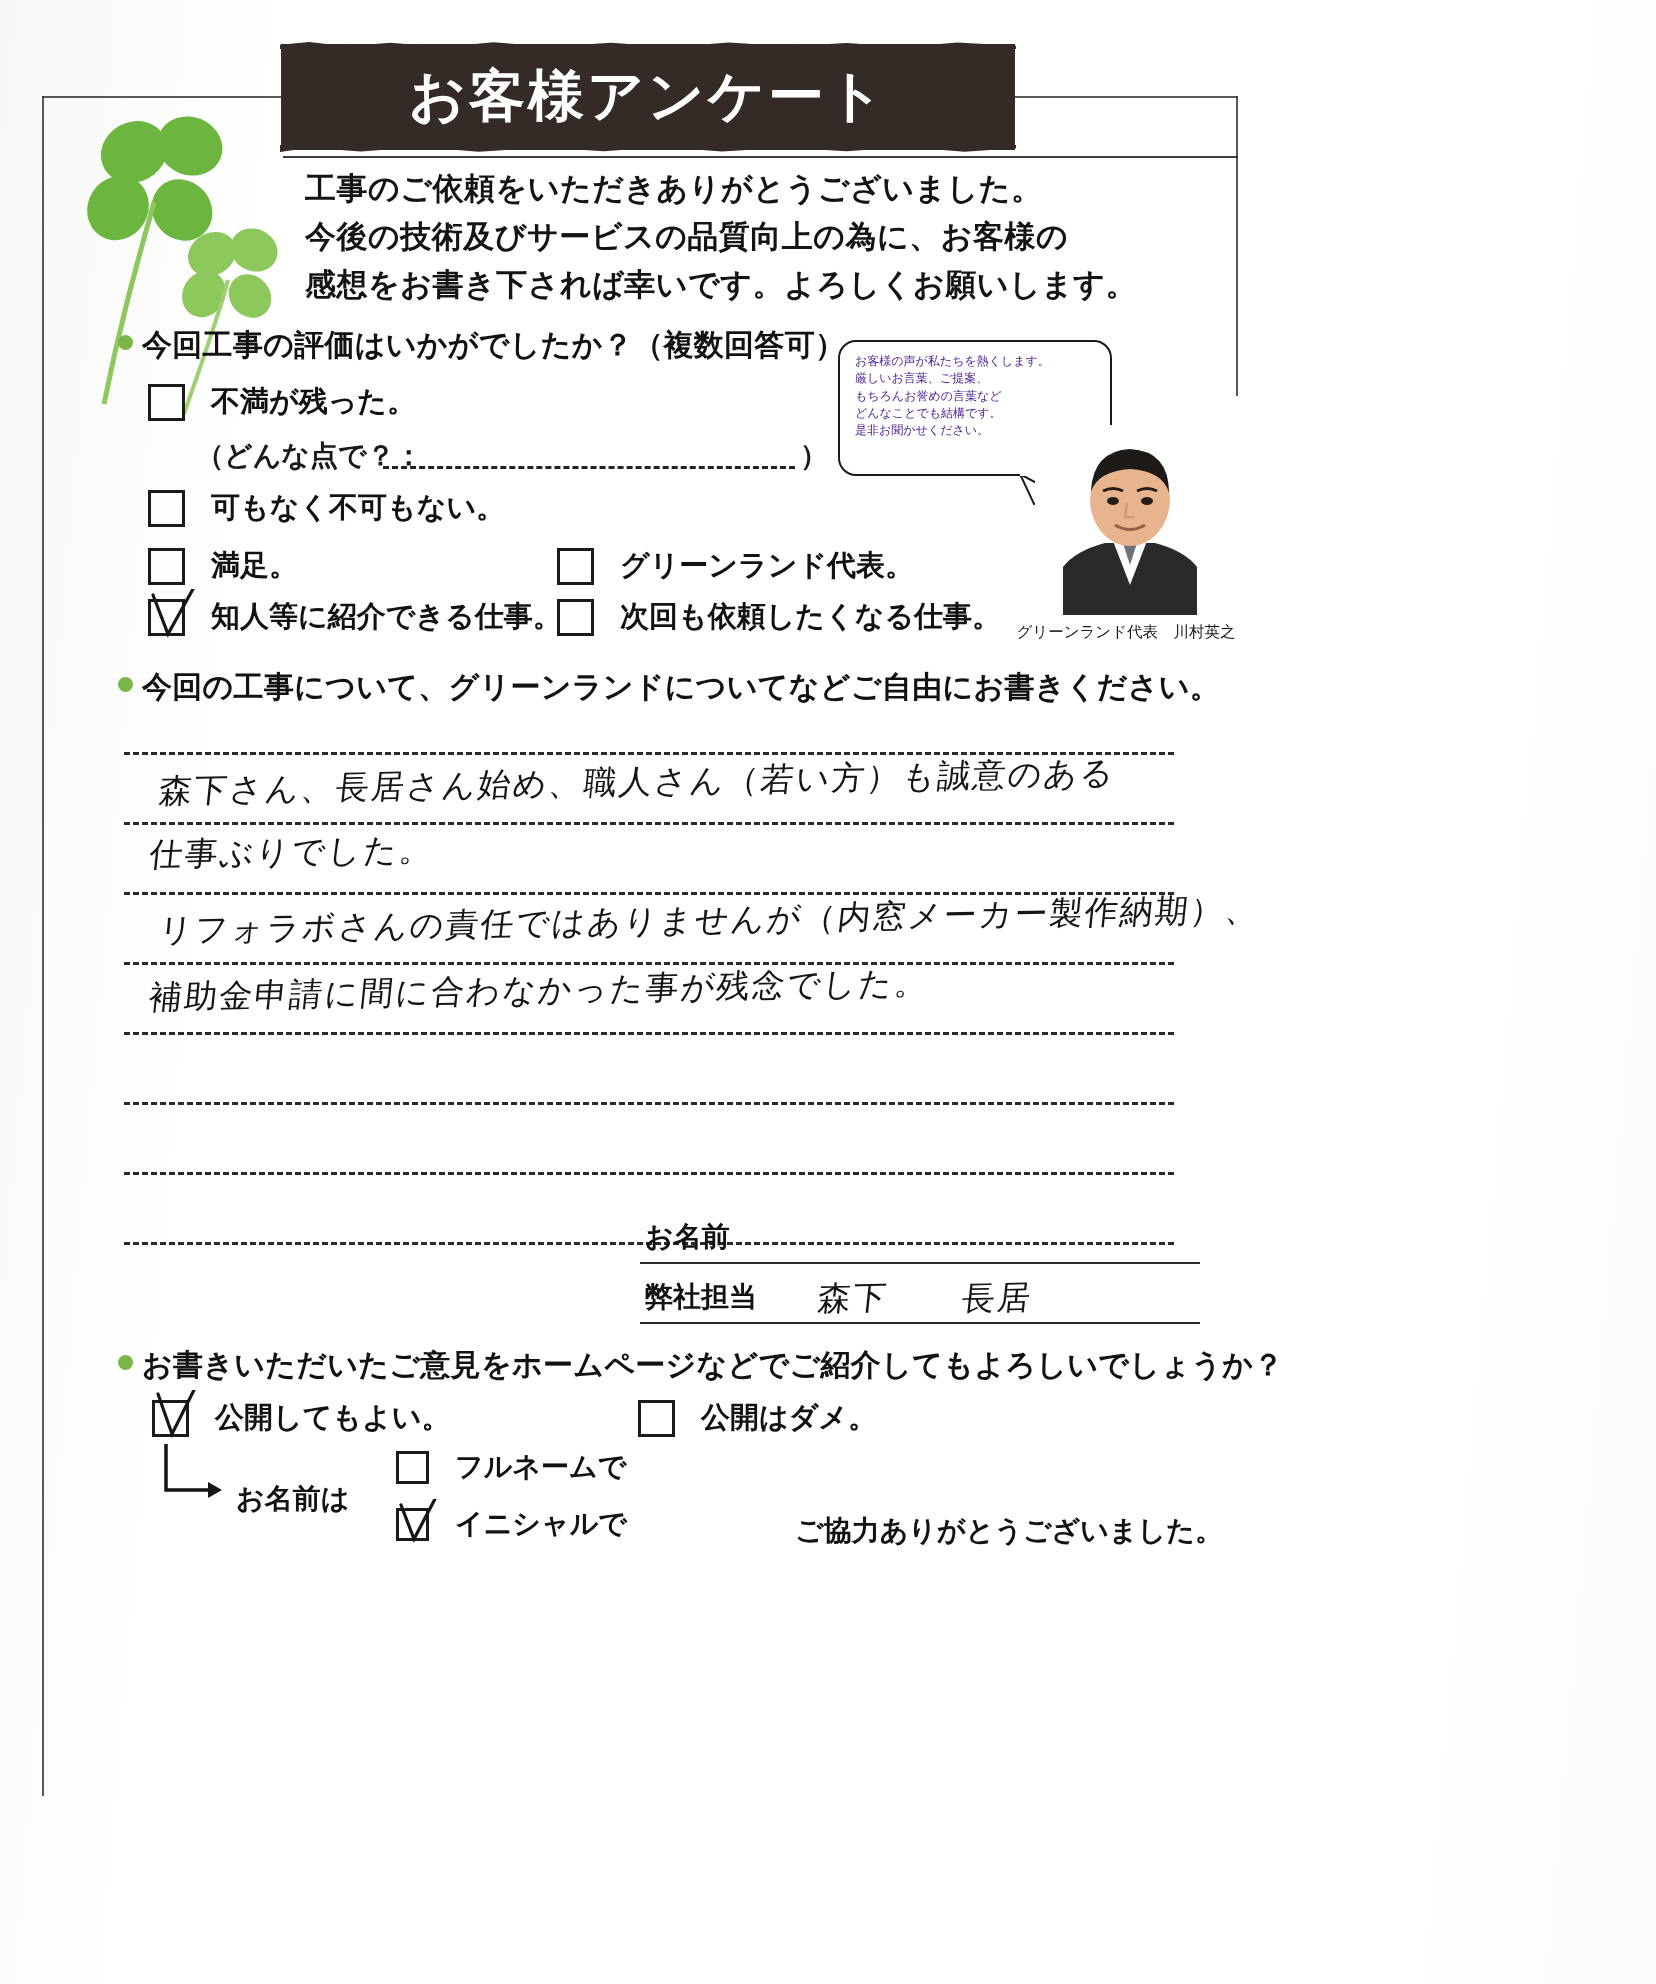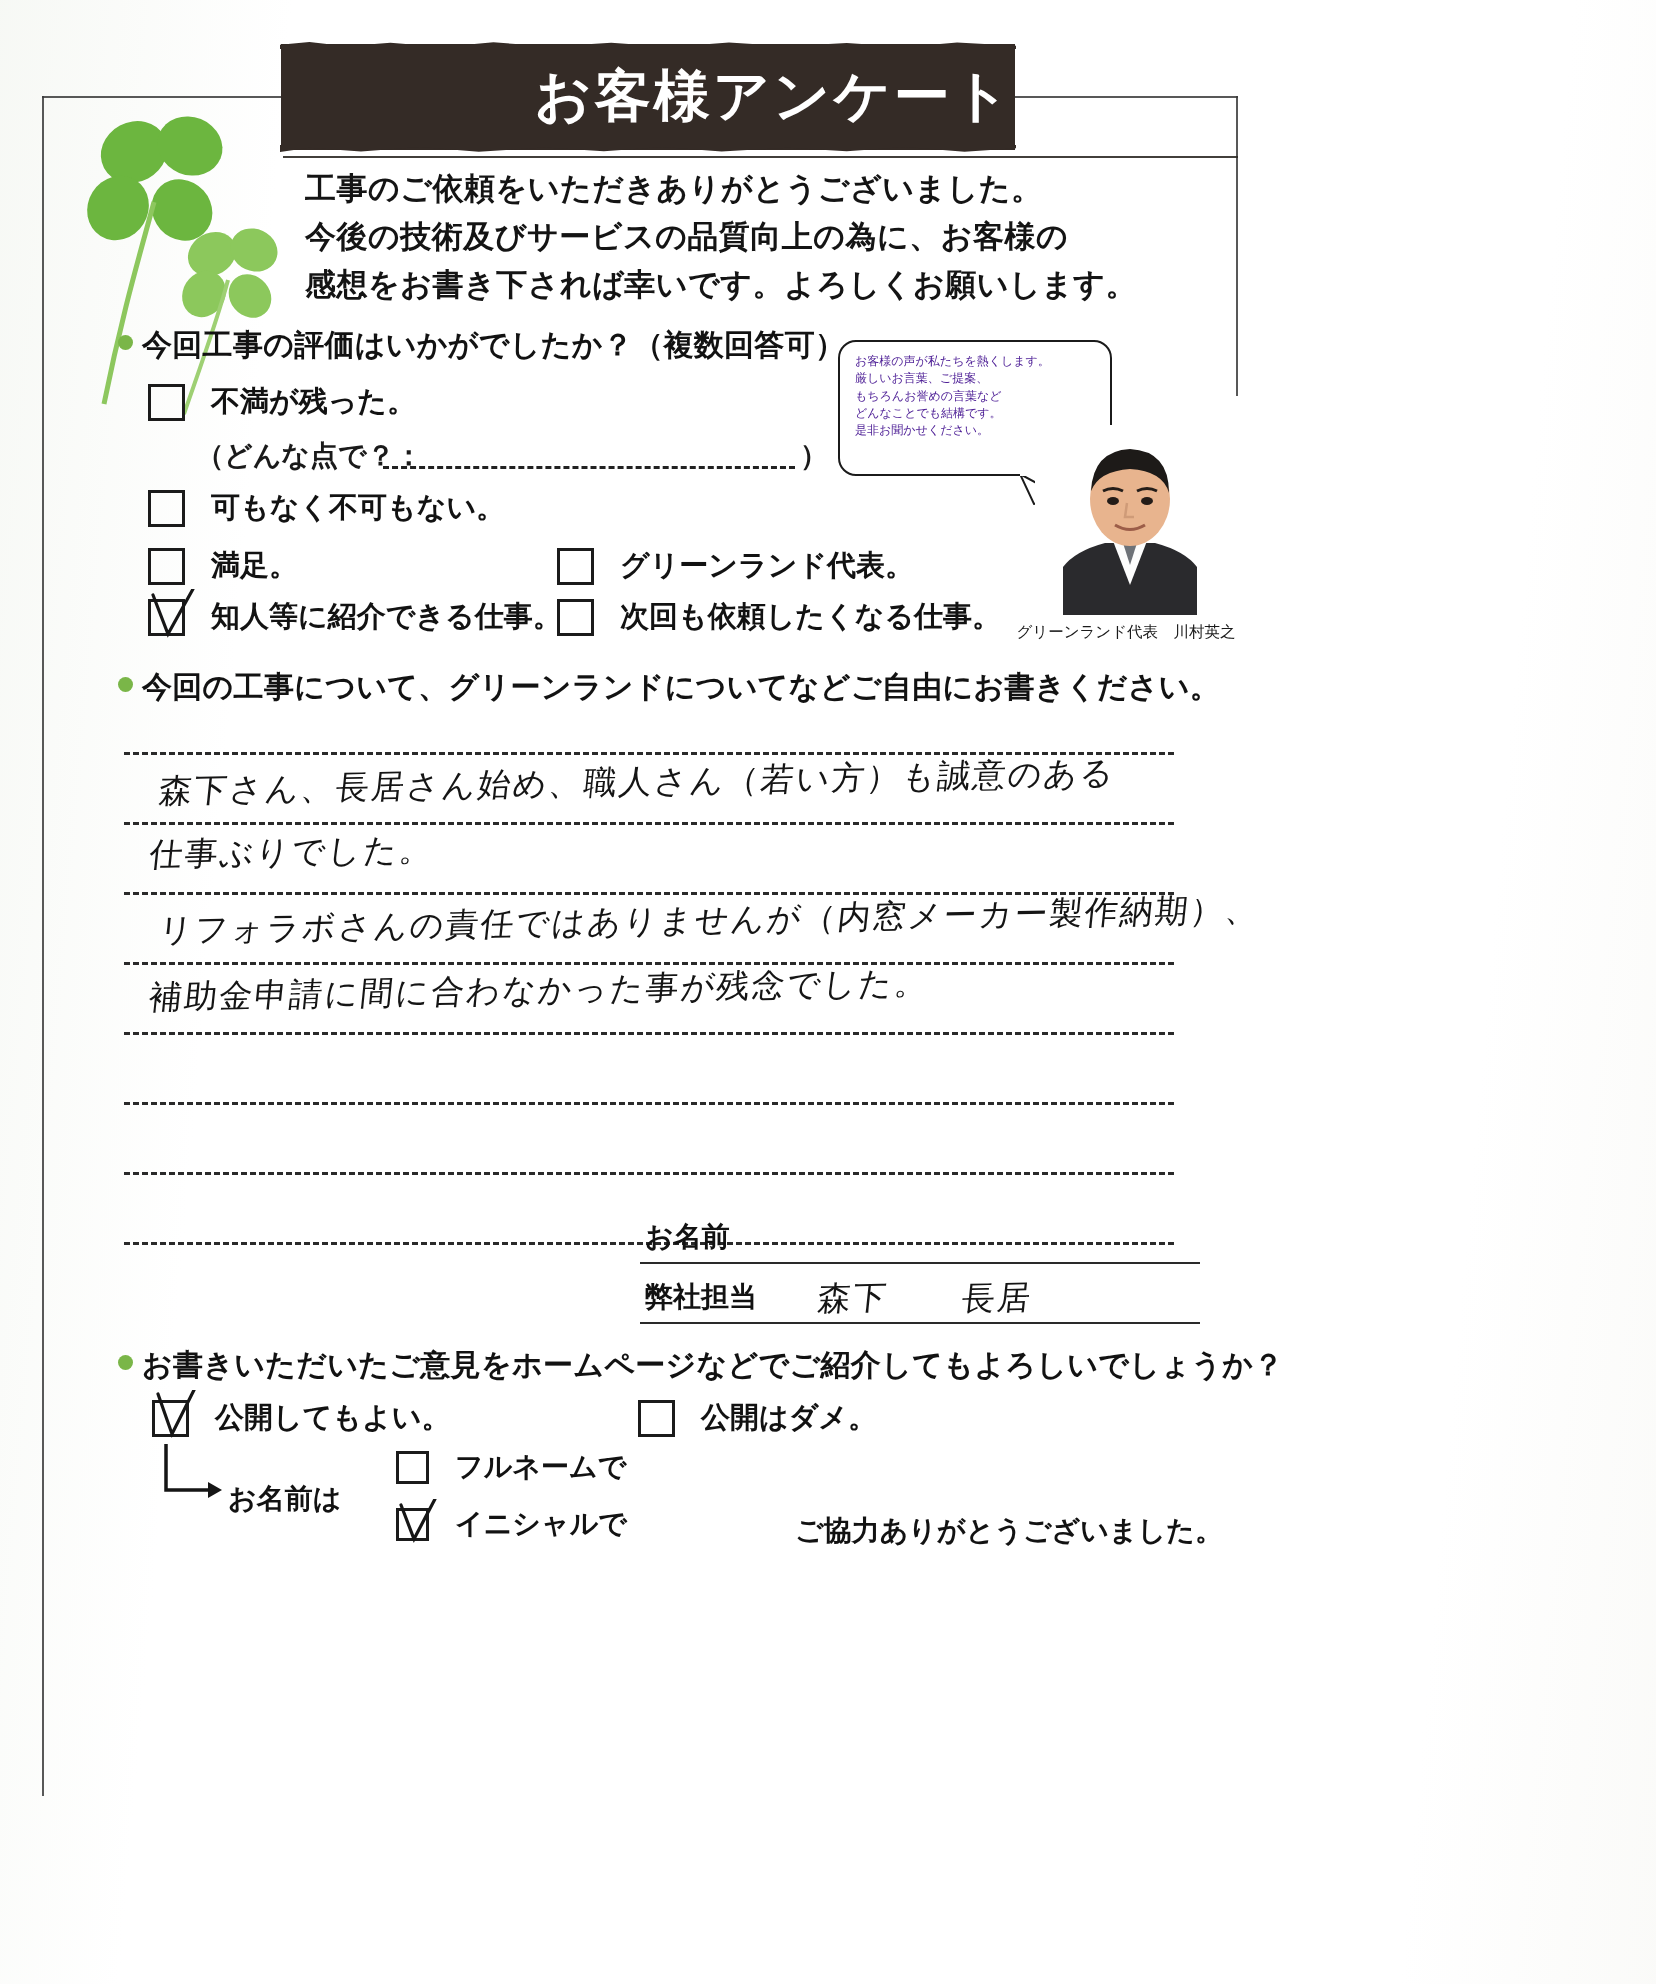--- a/index.html
+++ b/index.html
@@ -22,7 +22,7 @@
   
   .banner{
     position:absolute;left:283px;top:46px;width:730px;height:102px;
-    background:#342b26;display:flex;align-items:center;justify-content:flex-end;
+    background:#342b26;display:flex;align-items:center;justify-content:center;
     box-shadow:0 0 0 2px #342b26;
   }
   .banner::before{content:"";position:absolute;left:-3px;right:-3px;top:-4px;height:7px;background:#342b26;

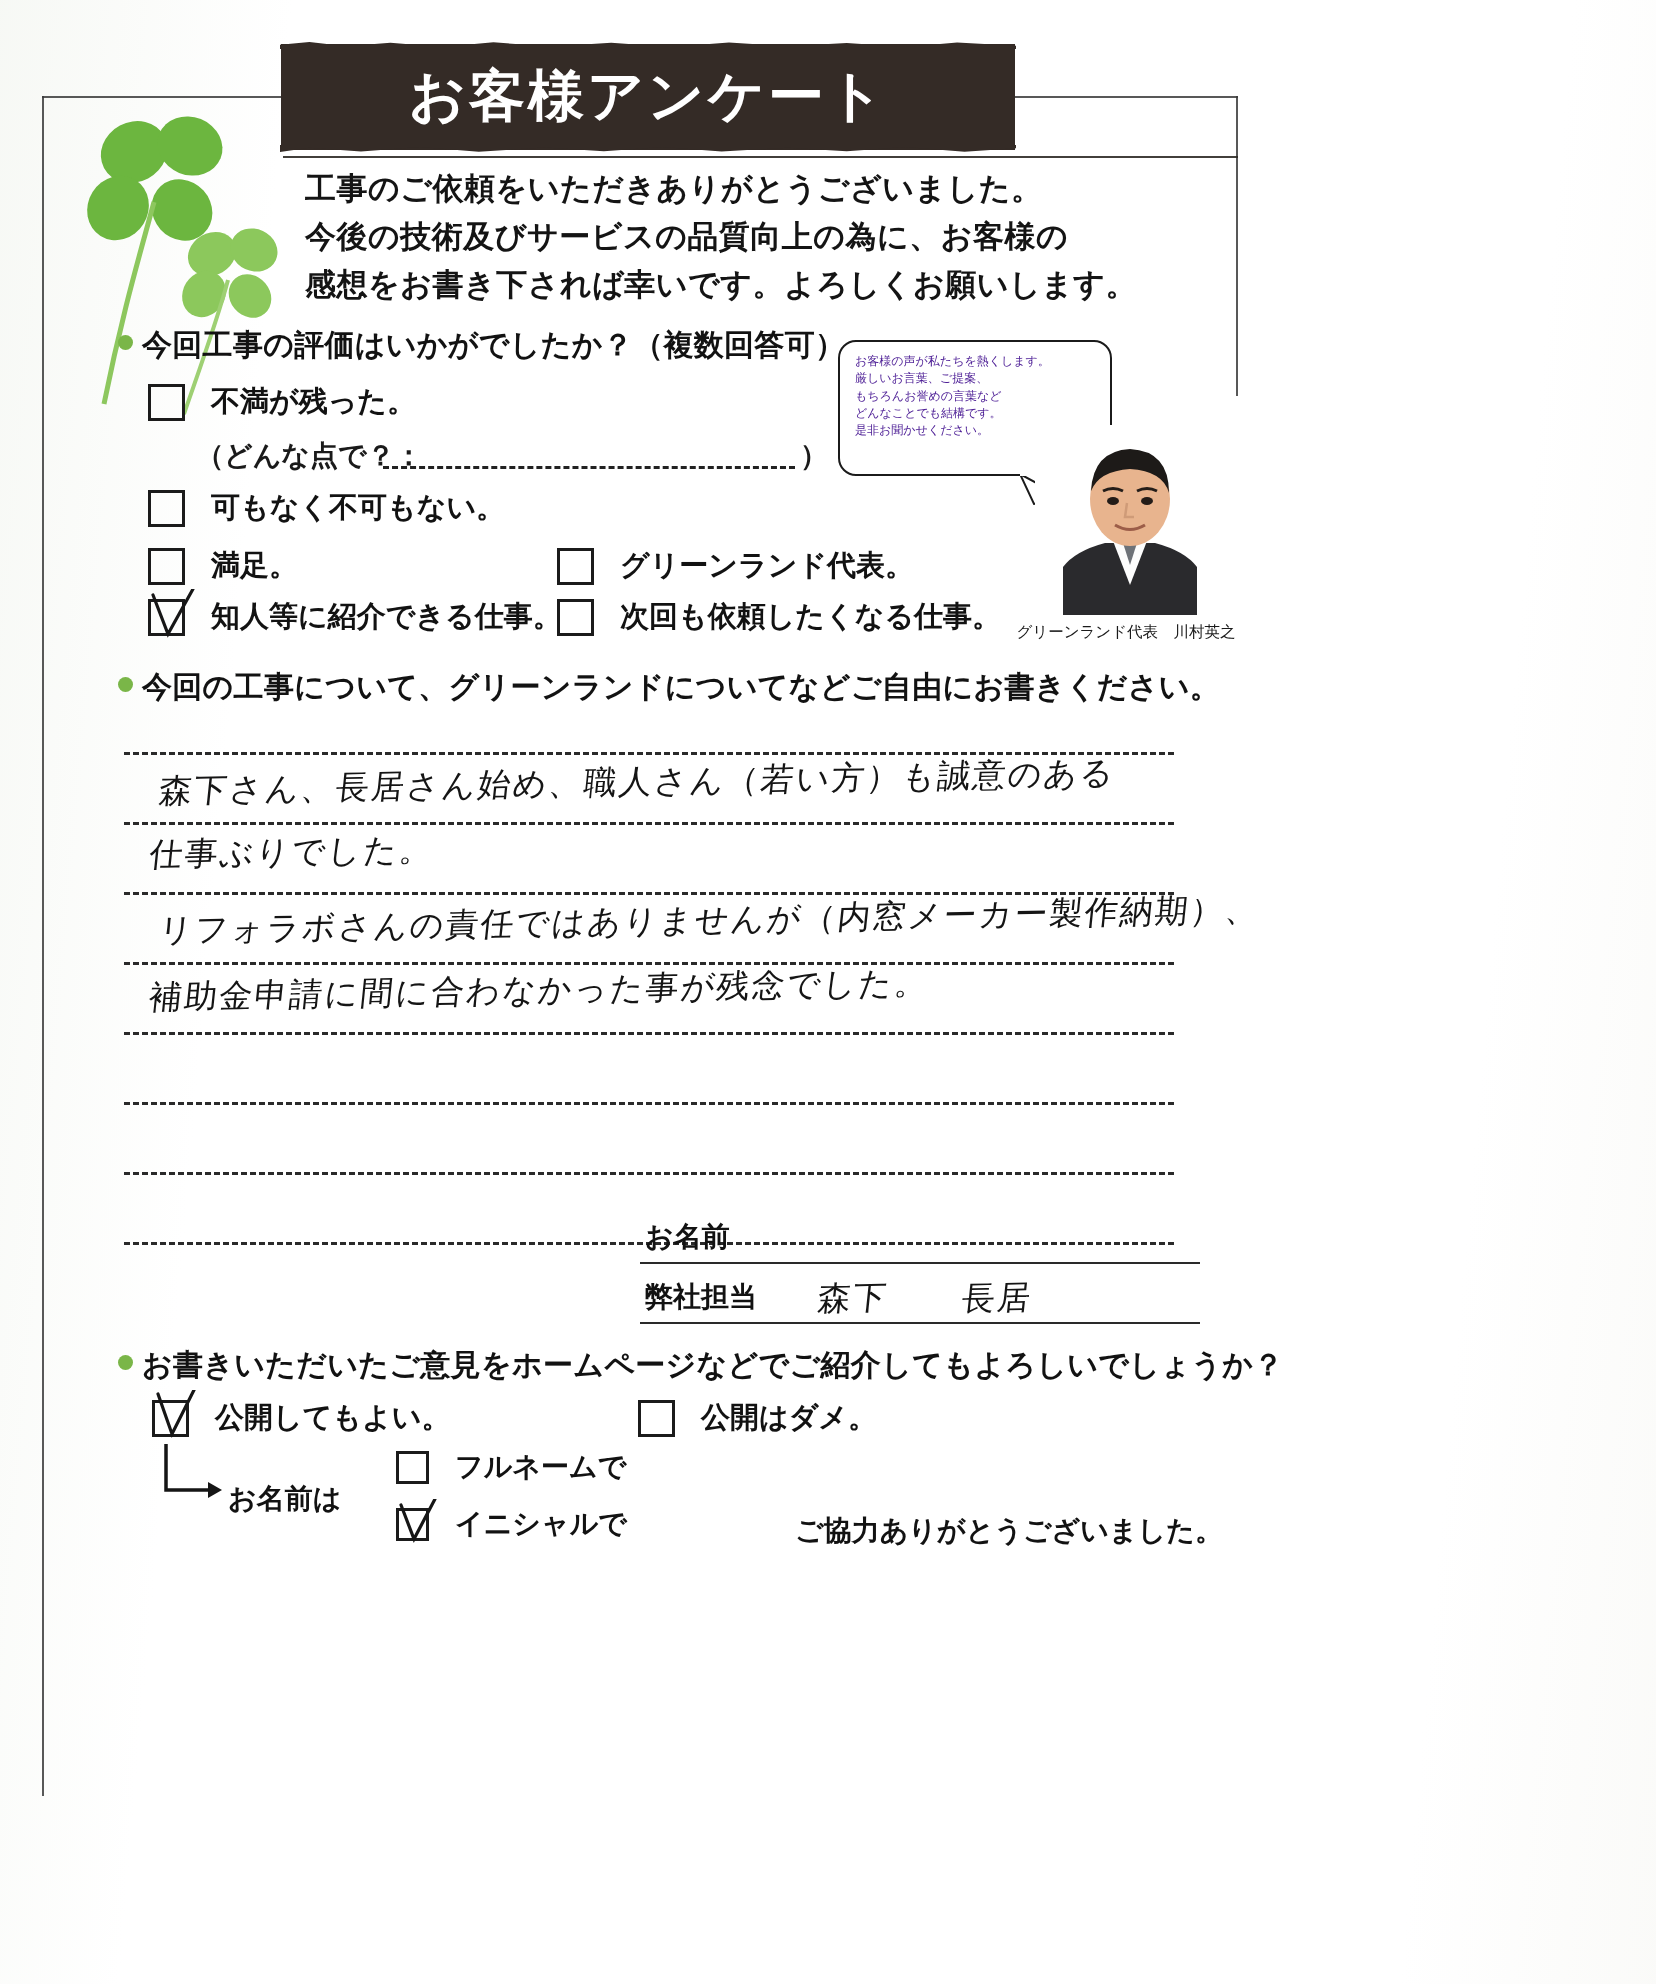--- a/index.html
+++ b/index.html
@@ -272,7 +272,7 @@
   <path d="M6 2 L6 48 L56 48" stroke="#151515" stroke-width="3.5" fill="none"></path>
   <path d="M48 40 L62 48 L48 56 Z" fill="#151515"></path>
 </svg>
-<div class="nf-label" style="left:228px;top:1480px;font-family:Liberation Mono, monospace;">お名前は</div>
+<div class="nf-label" style="left:236px;top:1480px;font-family:Liberation Mono, monospace;">お名前は</div>
 
 <div class="cb-row" style="left:396px;top:1448px;">
   <span class="cbox small"></span>

